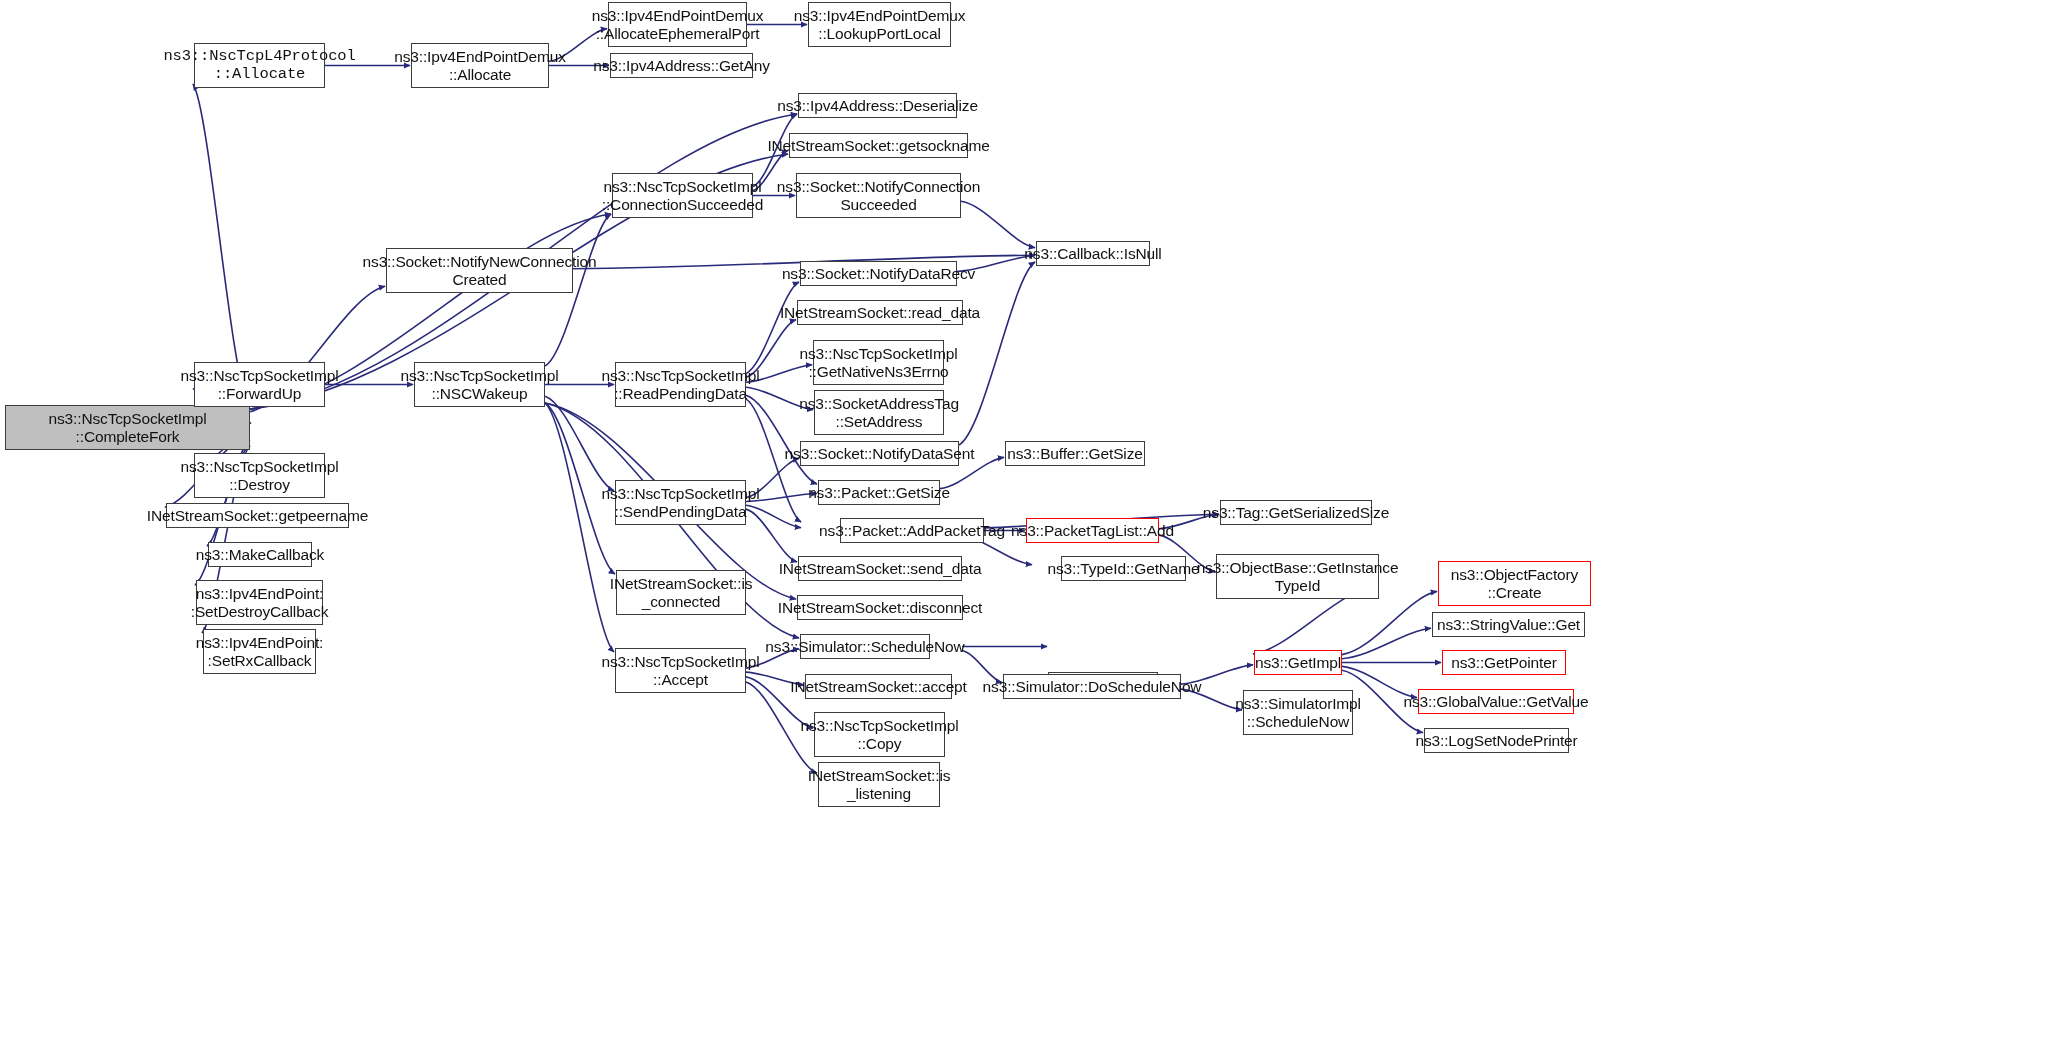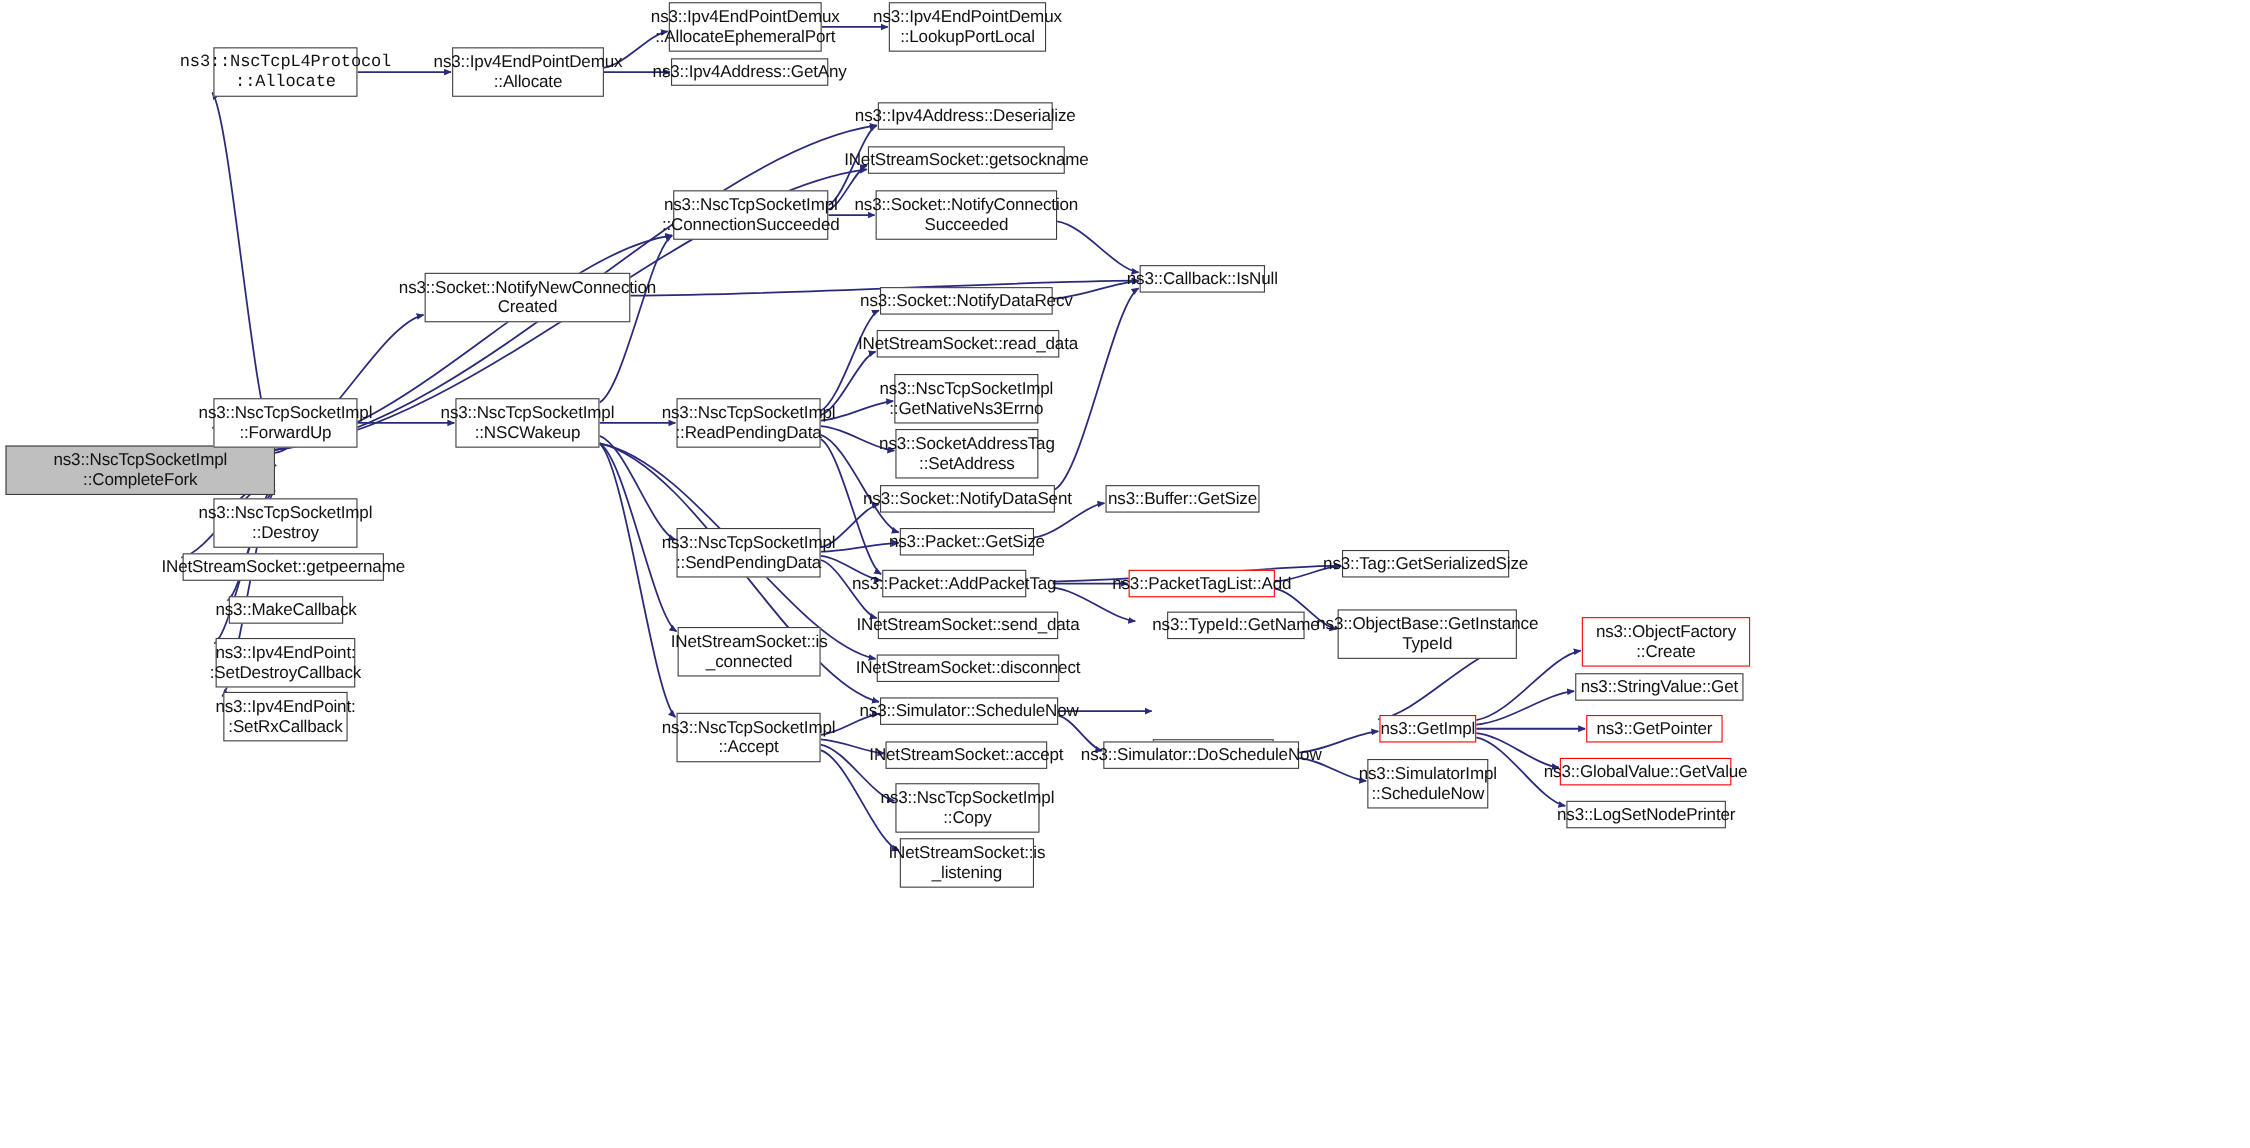--- a/index.html
+++ b/index.html
@@ -159,7 +159,7 @@
     <div class="node" style="left: 818px; top: 480px; width: 122px; height: 25px;">ns3::Packet::GetSize</div>
     <div class="node" style="left: 615px; top: 480px; width: 131px; height: 45px;">ns3::NscTcpSocketImpl
 ::SendPendingData</div>
-    <div class="node" style="left: 802px; top: 518px; width: 131px; height: 25px;">ns3::Packet::AddPacketTag</div>
+    <div class="node" style="left: 840px; top: 518px; width: 144px; height: 25px;">ns3::Packet::AddPacketTag</div>
     <div class="node red" style="left: 1026px; top: 518px; width: 133px; height: 25px;">ns3::PacketTagList::Add</div>
     <div class="node" style="left: 1220px; top: 500px; width: 152px; height: 25px;">ns3::Tag::GetSerializedSize</div>
     <div class="node" style="left: 194px; top: 453px; width: 131px; height: 45px;">ns3::NscTcpSocketImpl

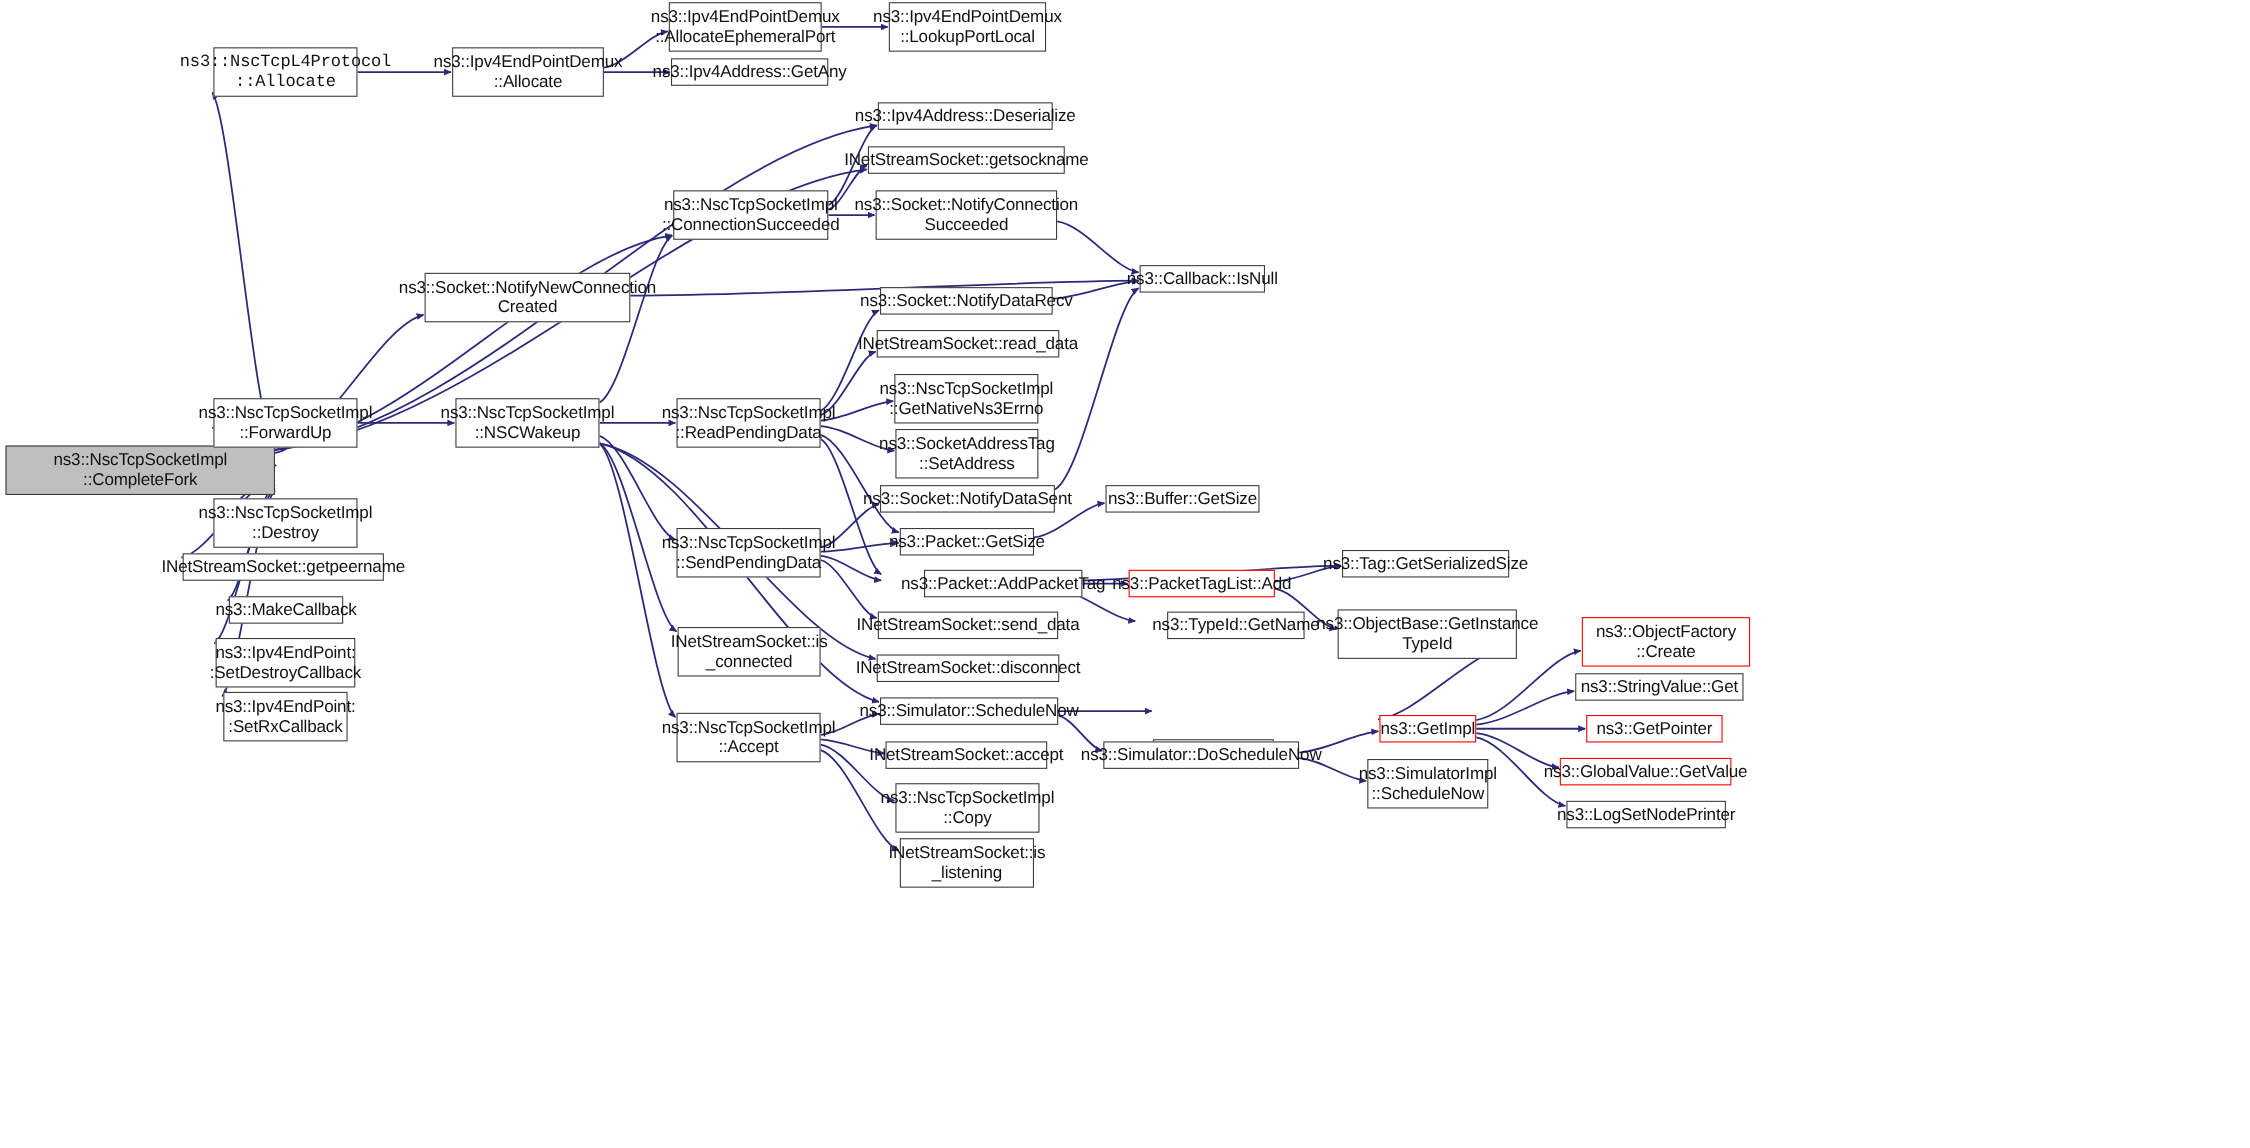--- a/index.html
+++ b/index.html
@@ -180,7 +180,7 @@
     <div class="node red" style="left: 1438px; top: 561px; width: 153px; height: 45px;">ns3::ObjectFactory
 ::Create</div>
     <div class="node" style="left: 1432px; top: 612px; width: 153px; height: 25px;">ns3::StringValue::Get</div>
-    <div class="node" style="left: 800px; top: 634px; width: 162px; height: 25px;">ns3::Simulator::ScheduleNow</div>
+    <div class="node" style="left: 800px; top: 634px; width: 130px; height: 25px;">ns3::Simulator::ScheduleNow</div>
     <div class="node" style="left: 1048px; top: 634px; width: 110px; height: 25px; margin-top: 38px;">ns3::MakeEvent</div>
     <div class="node red" style="left: 1254px; top: 650px; width: 88px; height: 25px;">ns3::GetImpl</div>
     <div class="node red" style="left: 1442px; top: 650px; width: 124px; height: 25px;">ns3::GetPointer</div>

